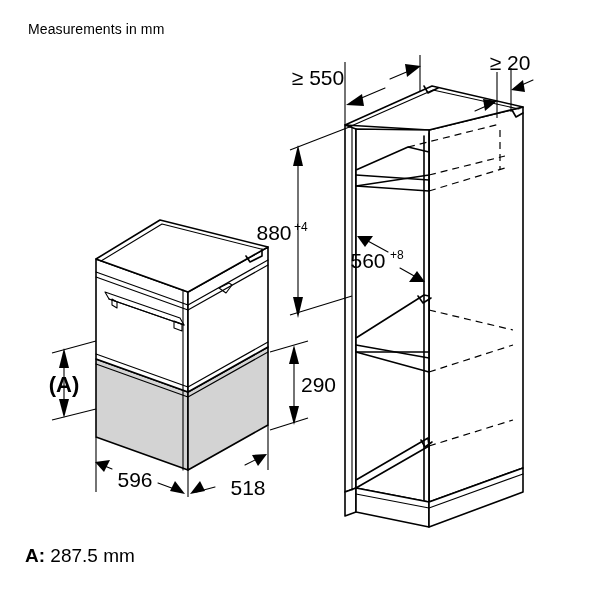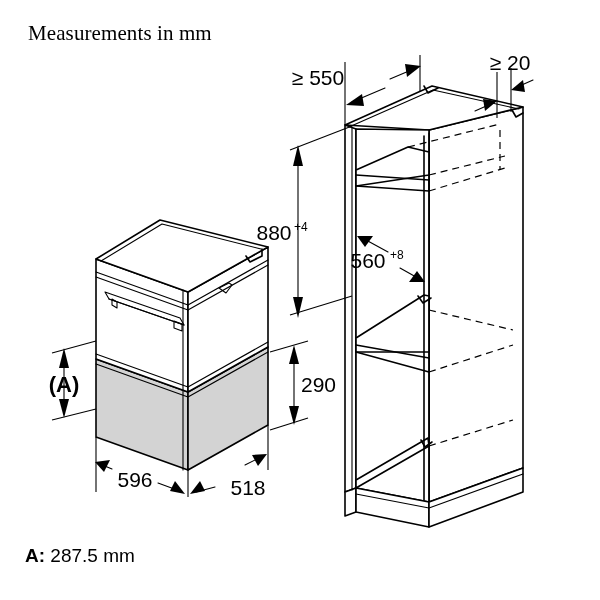--- a/index.html
+++ b/index.html
@@ -25,12 +25,11 @@
     position: absolute;
     left: 28px;
     top: 21px;
-    font-size: 21px;
+    font-size: 14px;
     font-weight: 400;
     letter-spacing: 0.1px;
     color: #000000;
     white-space: nowrap;
-    font-family: Liberation Serif, serif;
   }
   .ftr {
     position: absolute;

